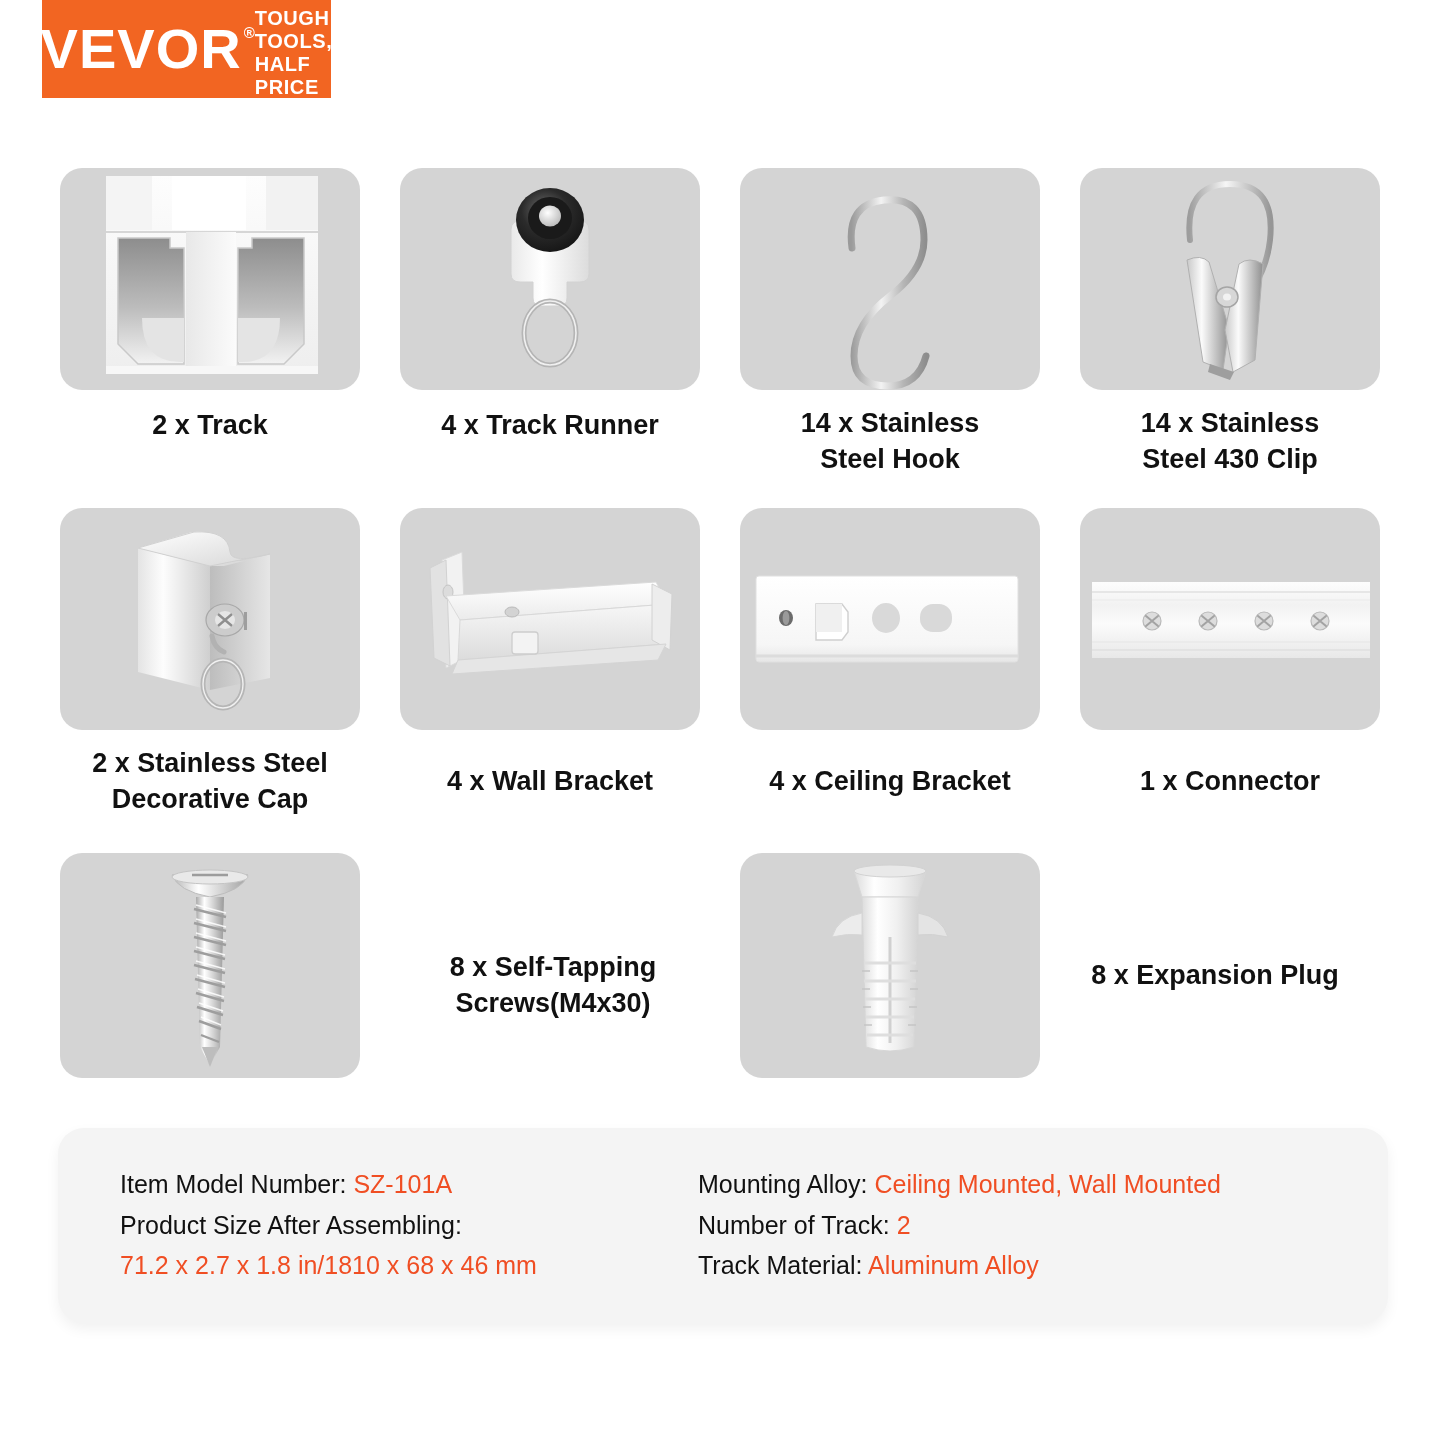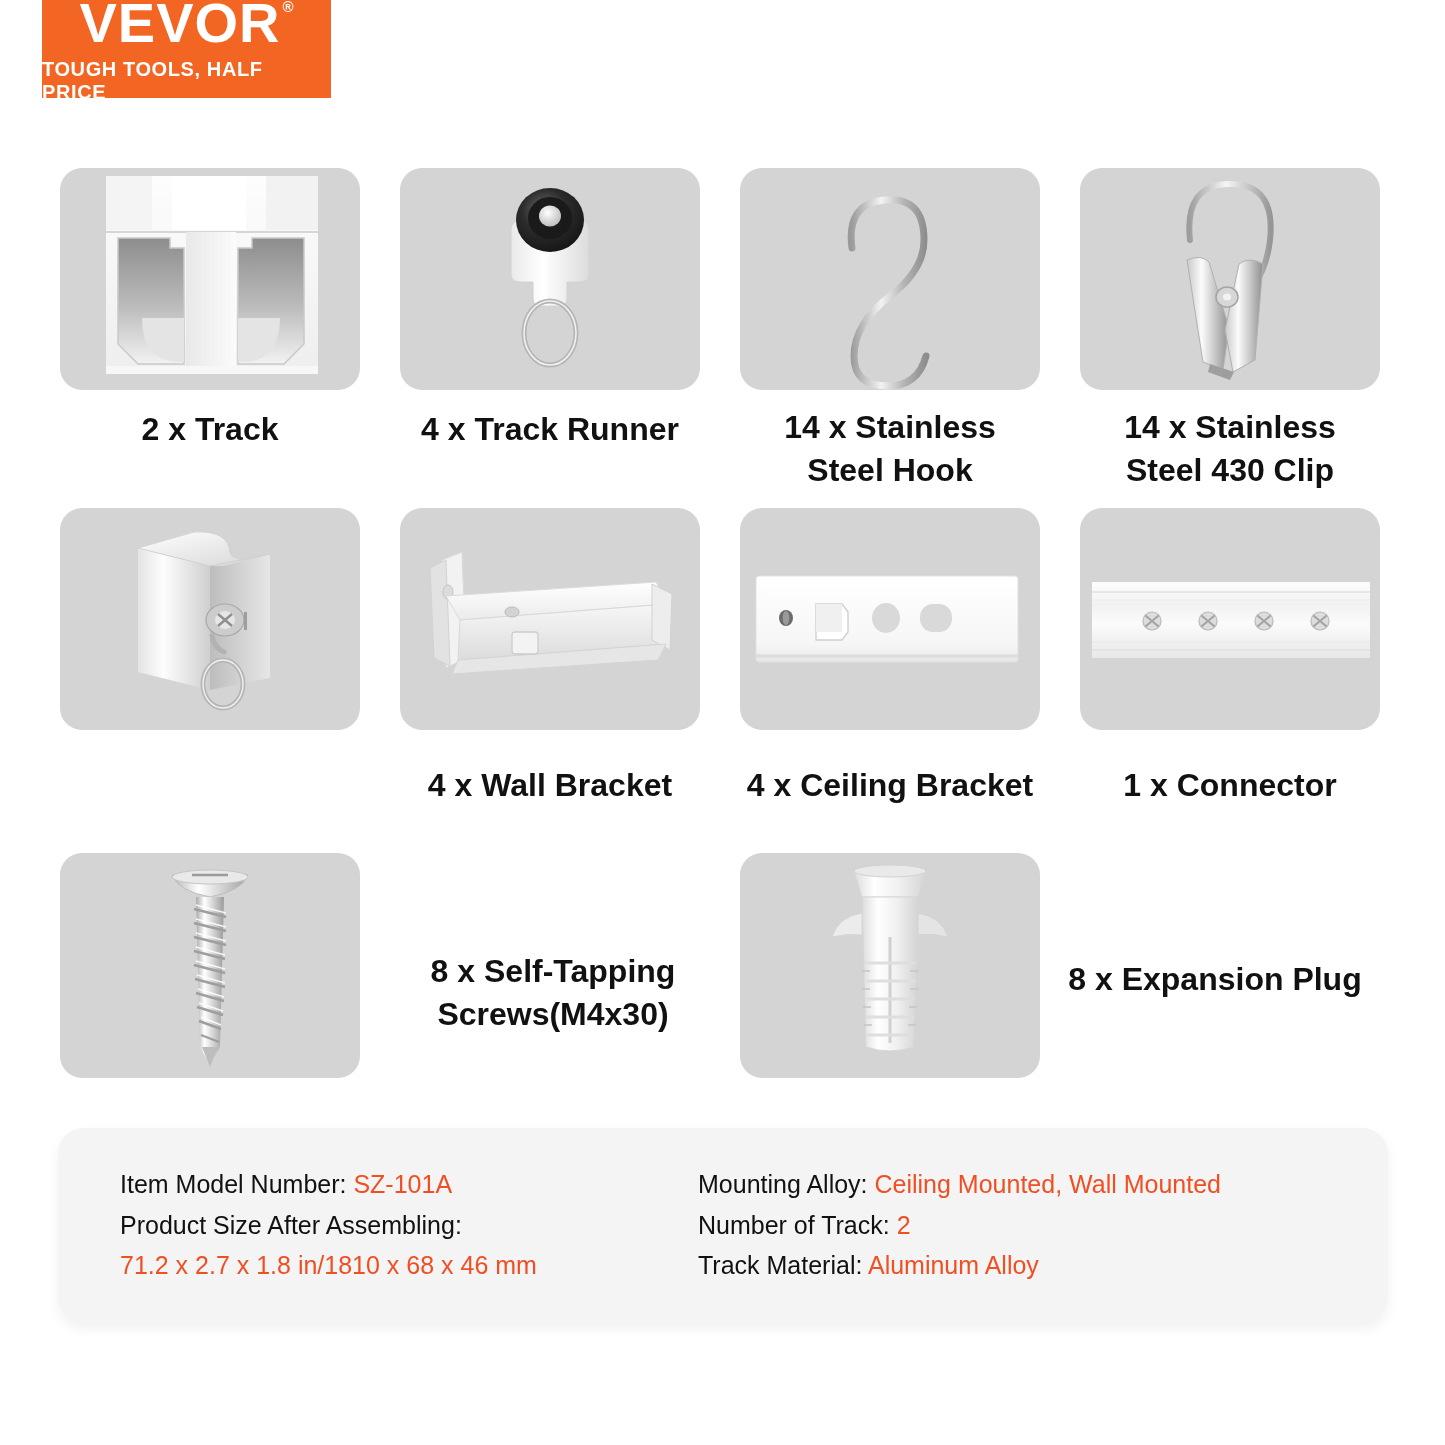--- a/index.html
+++ b/index.html
@@ -15,7 +15,7 @@
   .logo-box{
     position:absolute;left:42px;top:0;width:289px;height:98px;
     background:#F26522;
-    display:flex;flex-direction:column;align-items:center;justify-content:center;
+    display:flex;flex-direction:row;align-items:center;justify-content:center;
   }
   .logo-word-wrap{position:relative;display:flex;align-items:flex-start;}
   .logo-word{

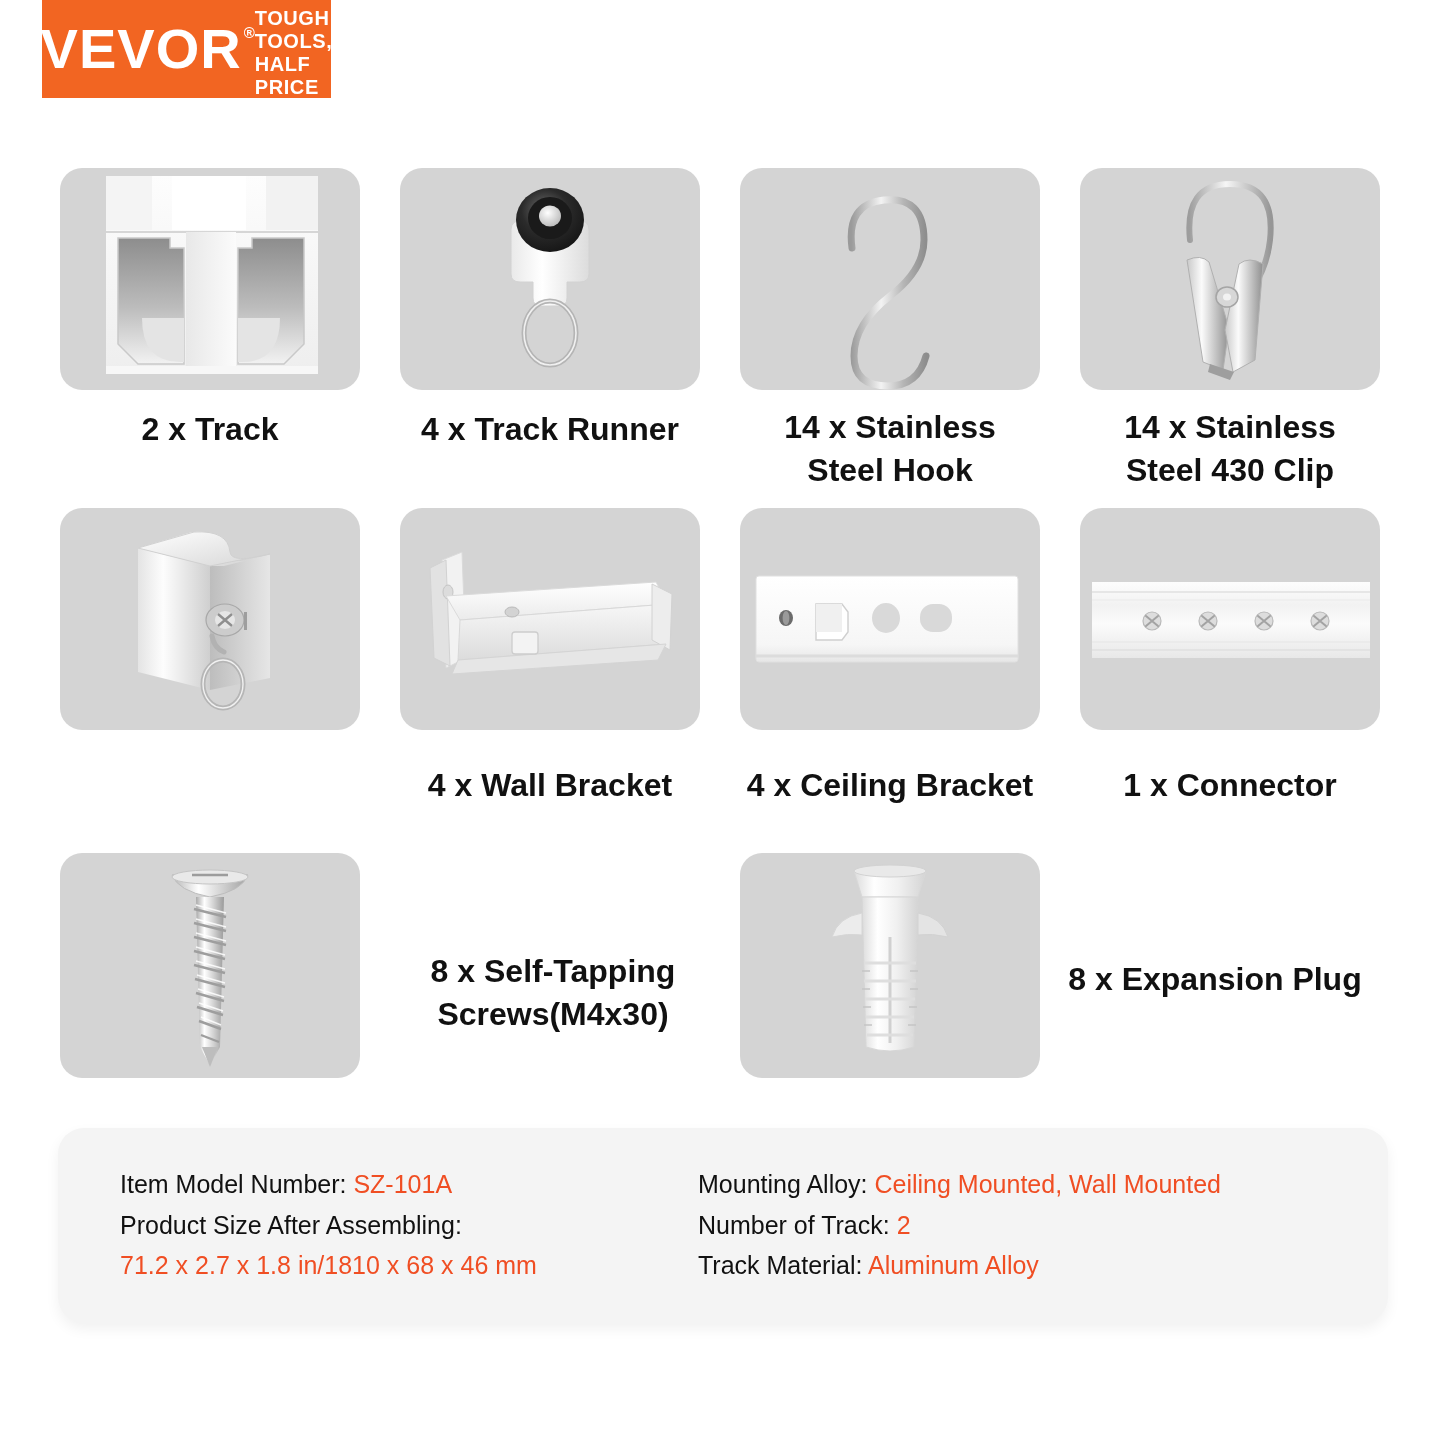--- a/index.html
+++ b/index.html
@@ -41,7 +41,7 @@
   .caption{
     position:absolute;left:-30px;width:calc(100% + 60px);
     text-align:center;color:#111;
-    font-size:32px;font-weight:bold;line-height:1.33;
+    font-size:27px;font-weight:bold;line-height:1.33;
   }
 
   

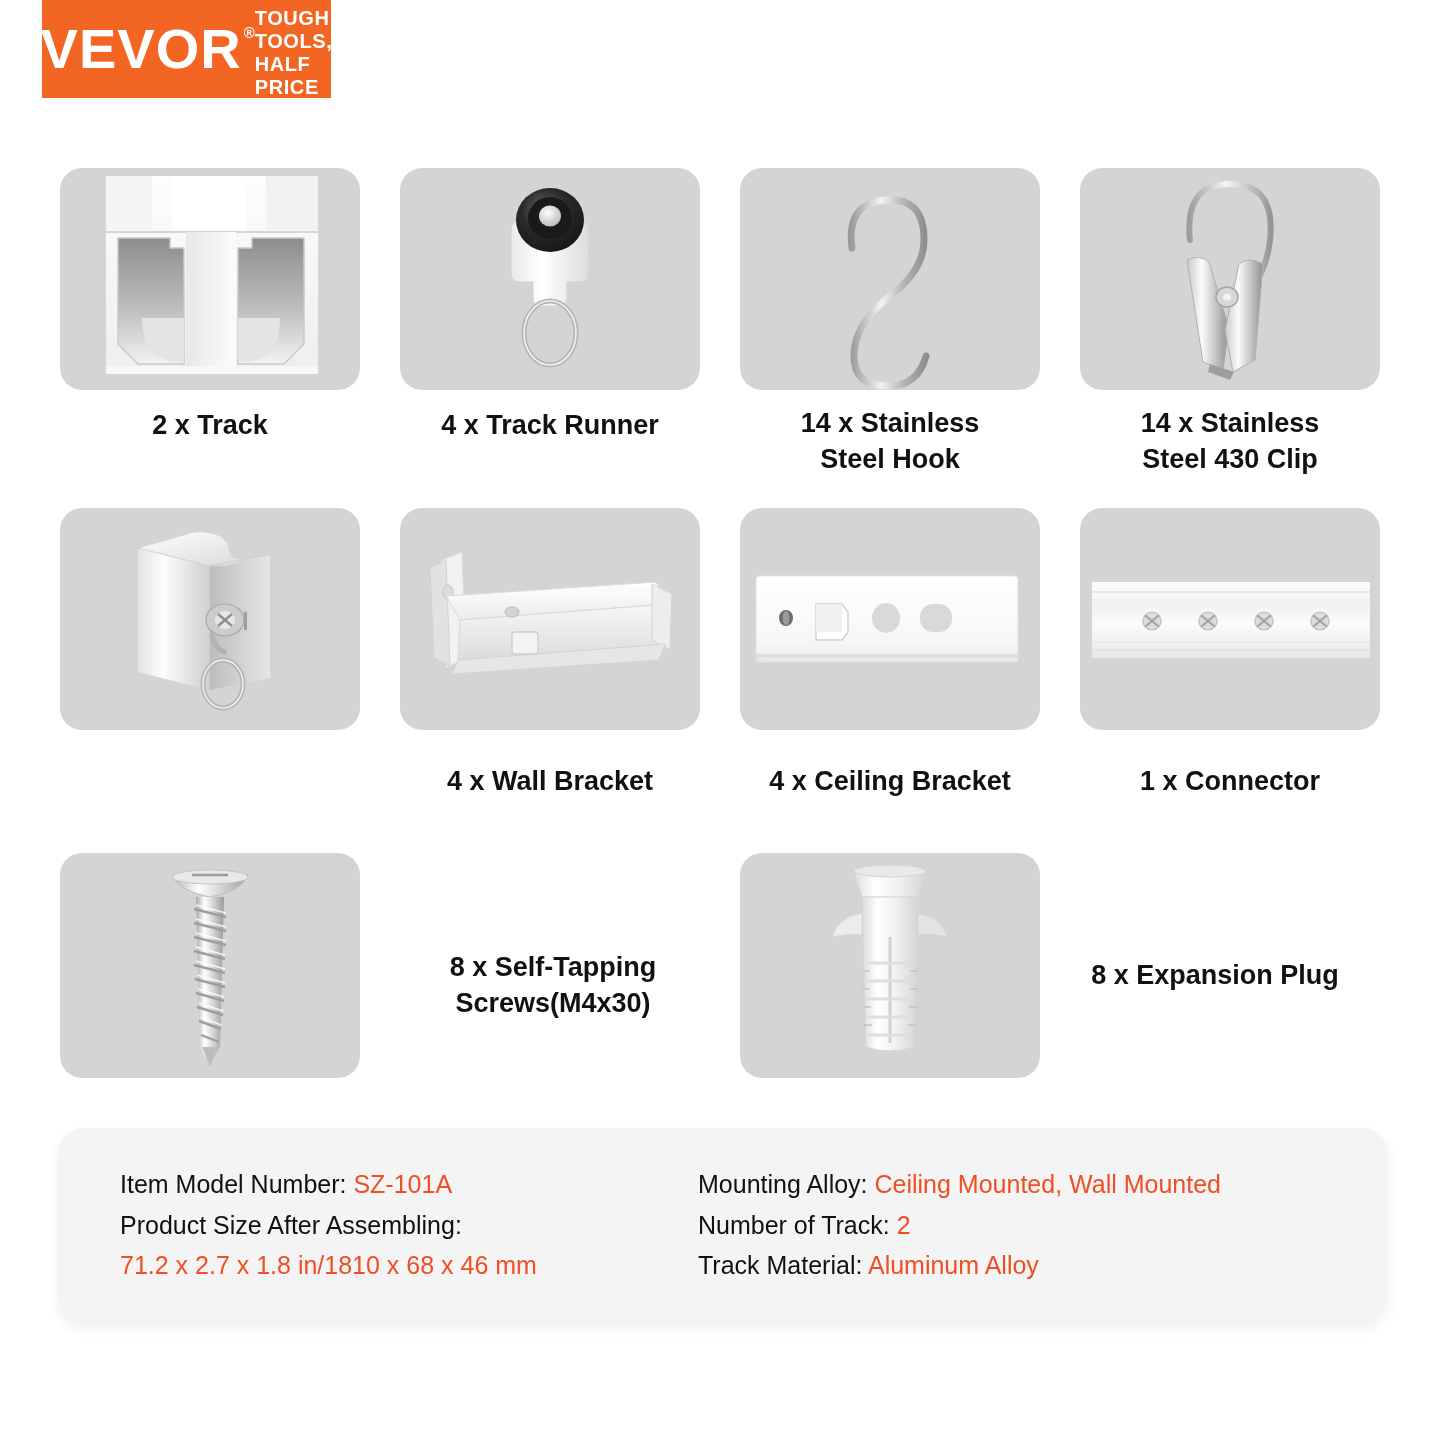--- a/index.html
+++ b/index.html
@@ -247,6 +247,10 @@
         <ellipse cx="163" cy="176" rx="20" ry="24" fill="none" stroke="#f1f1f1" stroke-width="1.4"></ellipse>
       </svg>
     </div>
+    <div class="caption" style="top:238px;">
+      <div>2 x Stainless Steel</div>
+      <div>Decorative Cap</div>
+    </div>
   </div>
 
   <div class="cell" style="left:400px;top:508px;width:300px;height:222px;">

